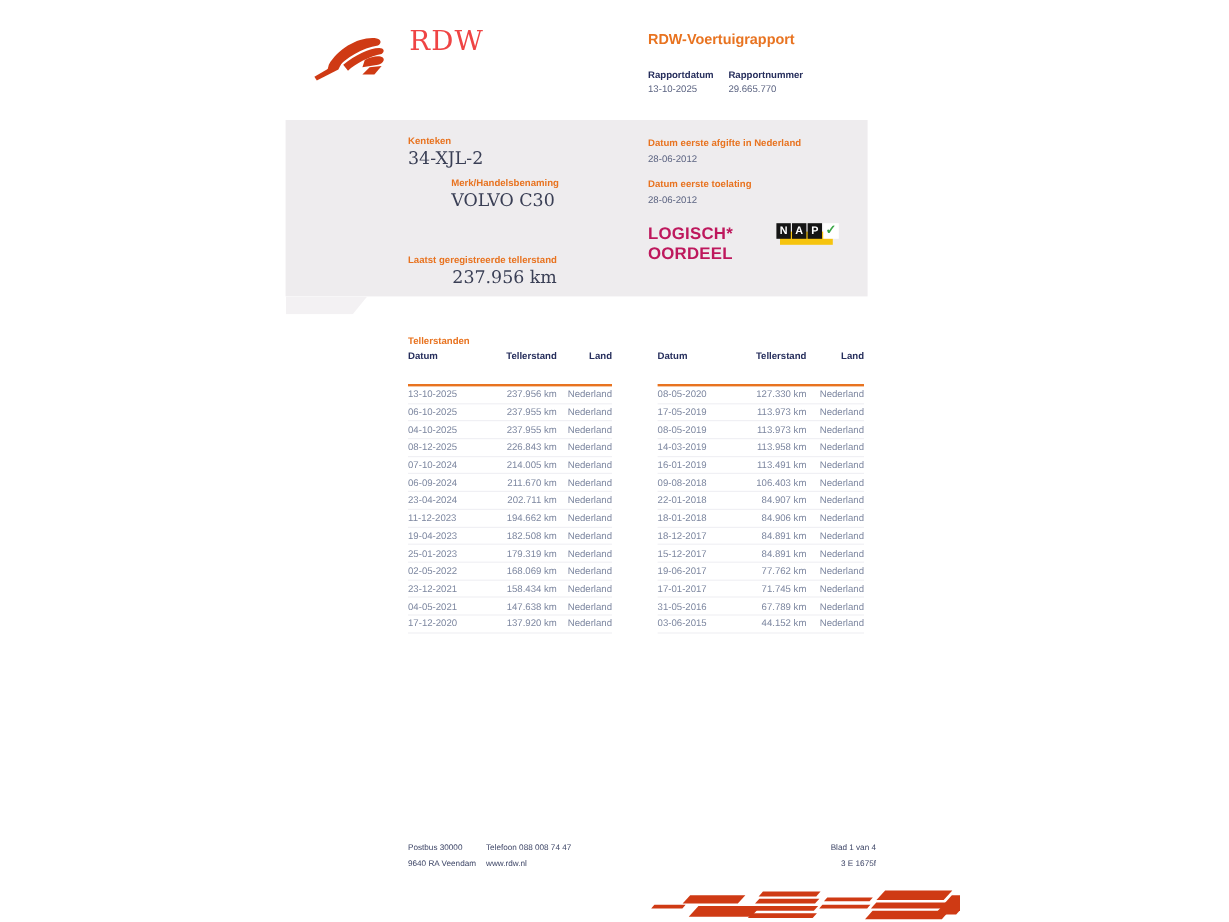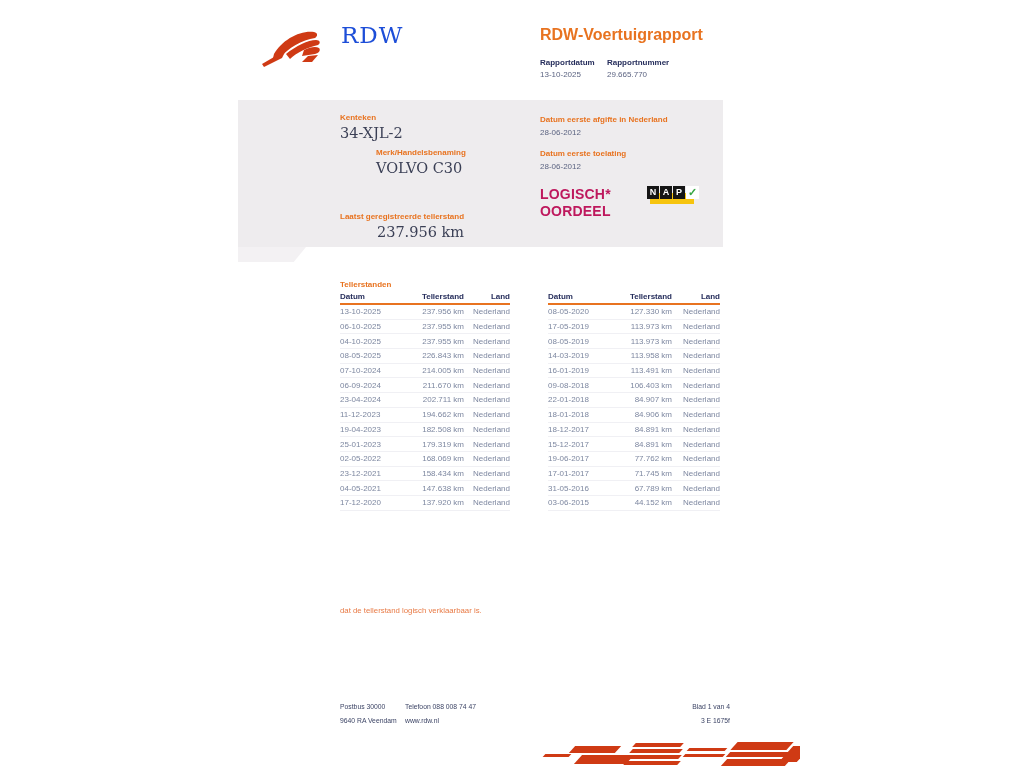--- a/index.html
+++ b/index.html
@@ -10,7 +10,7 @@
   
   #logo-wrap { left:252px; top:24px; width:86px; height:50px; }
   #rdw-wordmark { left:341px; top:22px; font-family:"DejaVu Serif", serif;
-                  font-size:23px; letter-spacing:1px; color:#1d4ed8; font-weight:500; }
+                  font-size:23px; letter-spacing:1px; color:#ef4444; font-weight:500; }
   #report-title { left:540px; top:26px; font-size:16px; font-weight:bold; color:#e87320; }
   .hdr-label { font-size:8px; font-weight:bold; color:#262e5c; }
   .hdr-value { font-size:8px; color:#5c6482; margin-top:3px; }

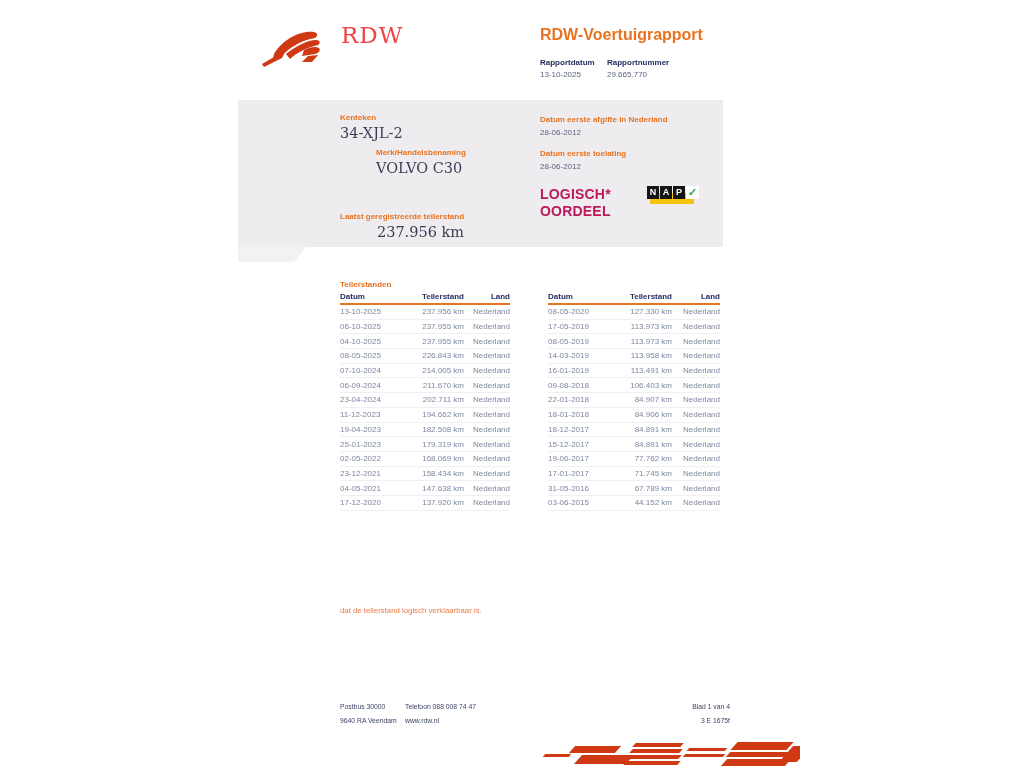--- a/index.html
+++ b/index.html
@@ -11,7 +11,7 @@
   #logo-wrap { left:252px; top:24px; width:86px; height:50px; }
   #rdw-wordmark { left:341px; top:22px; font-family:"DejaVu Serif", serif;
                   font-size:23px; letter-spacing:1px; color:#ef4444; font-weight:500; }
-  #report-title { left:540px; top:26px; font-size:16px; font-weight:bold; color:#e87320; }
+  #report-title { left:540px; top:26px; font-size:12px; font-weight:bold; color:#e87320; }
   .hdr-label { font-size:8px; font-weight:bold; color:#262e5c; }
   .hdr-value { font-size:8px; color:#5c6482; margin-top:3px; }
   #report-date-block { left:540px; top:58px; }

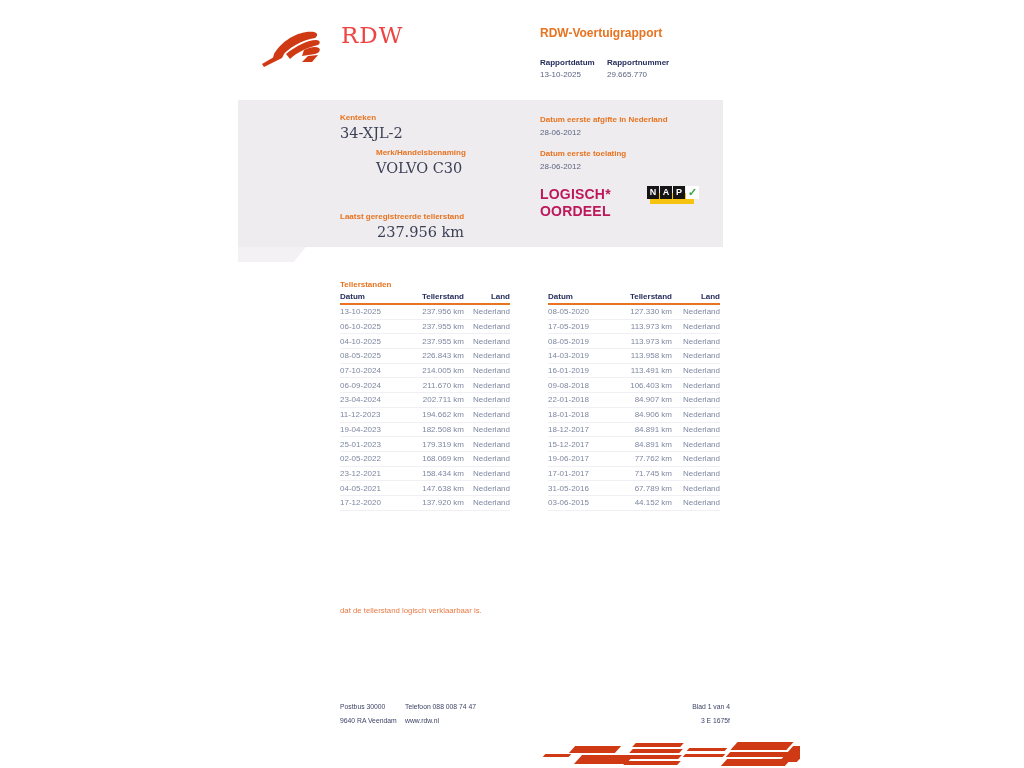--- a/index.html
+++ b/index.html
@@ -46,7 +46,7 @@
   #table-left  { left:340px; width:170px; }
   #table-right { left:548px; width:172px; }
   .thead { display:flex; font-size:8px; font-weight:bold; color:#262e5c;
-           border-bottom:2px solid #e87320; padding-bottom:2px;align-items:flex-end; }
+           border-bottom:2px solid #e87320; padding-bottom:19px;align-items:flex-end; }
   .trow  { display:flex; font-size:8px; color:#7d87a0; height:14.7px; align-items:center;
            border-bottom:1px solid #f0f0f4; }
   .c-datum { width:62px; text-align:left; }

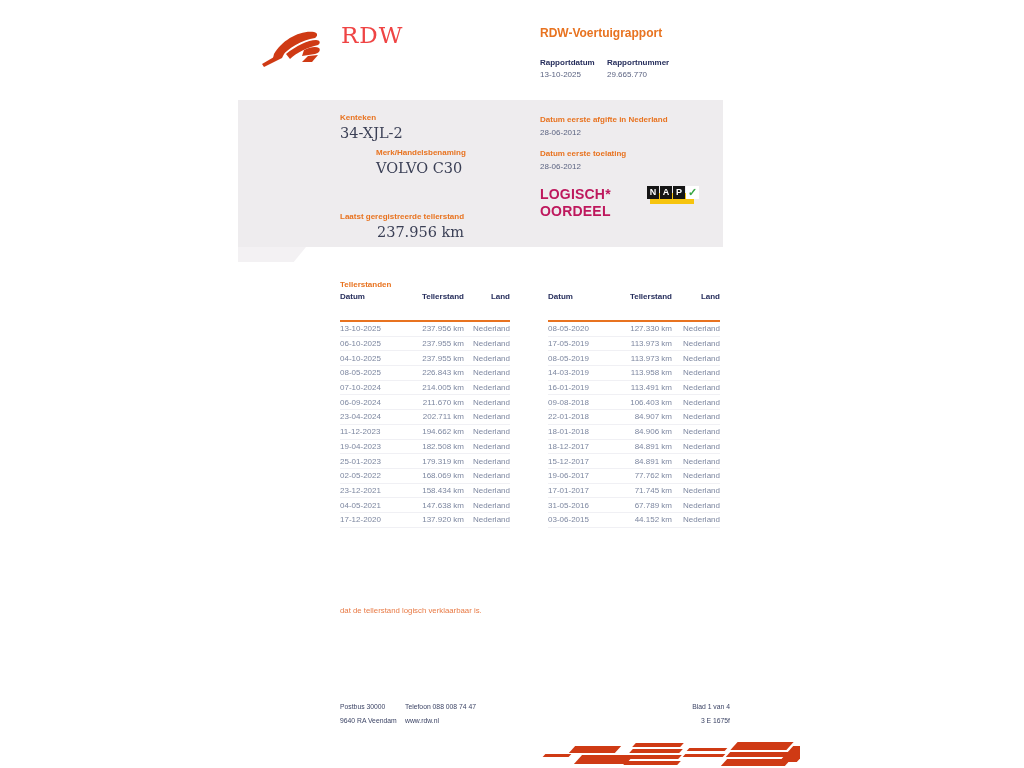--- a/index.html
+++ b/index.html
@@ -158,7 +158,7 @@
         <span class="c-land">Nederland</span>
       </div>
       <div class="trow">
-        <span class="c-datum">08-05-2025</span>
+        <span class="c-datum">08-12-2025</span>
         <span class="c-tell">226.843 km</span>
         <span class="c-land">Nederland</span>
       </div>

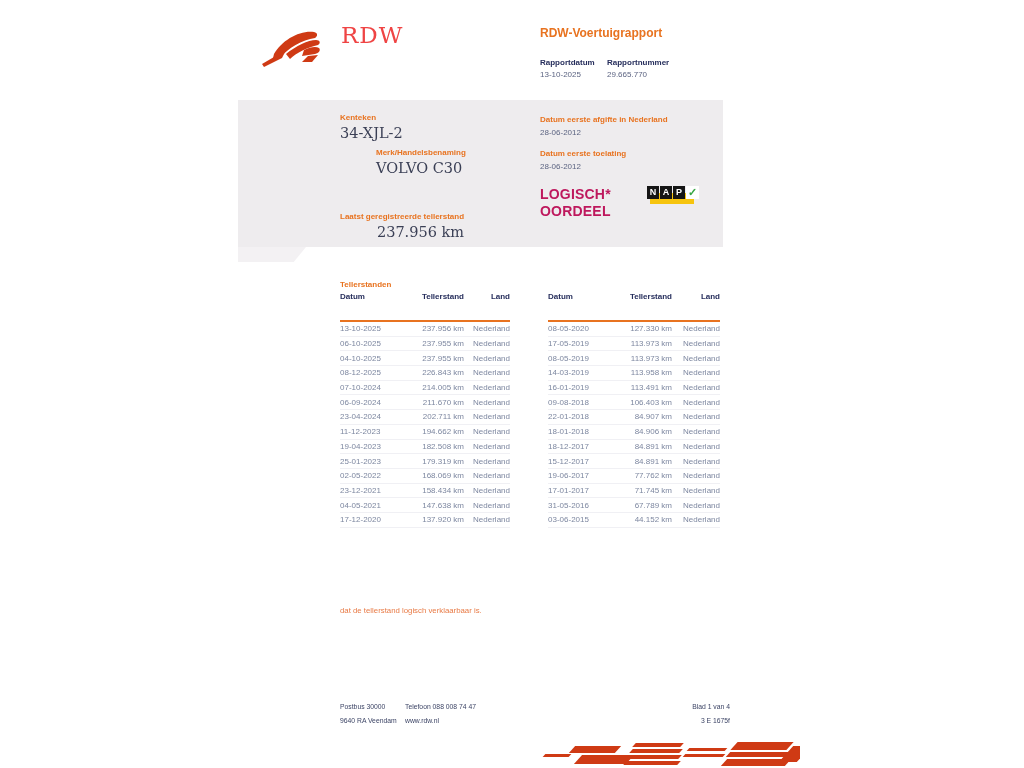--- a/index.html
+++ b/index.html
@@ -296,7 +296,6 @@
 </div>
 
 <div class="abs" id="note">
-  <div class="note-line" style="margin-top:0">dat de tellerstand logisch verklaarbaar is.</div>
 </div>
 
 <div class="abs foot" id="foot-col1">

